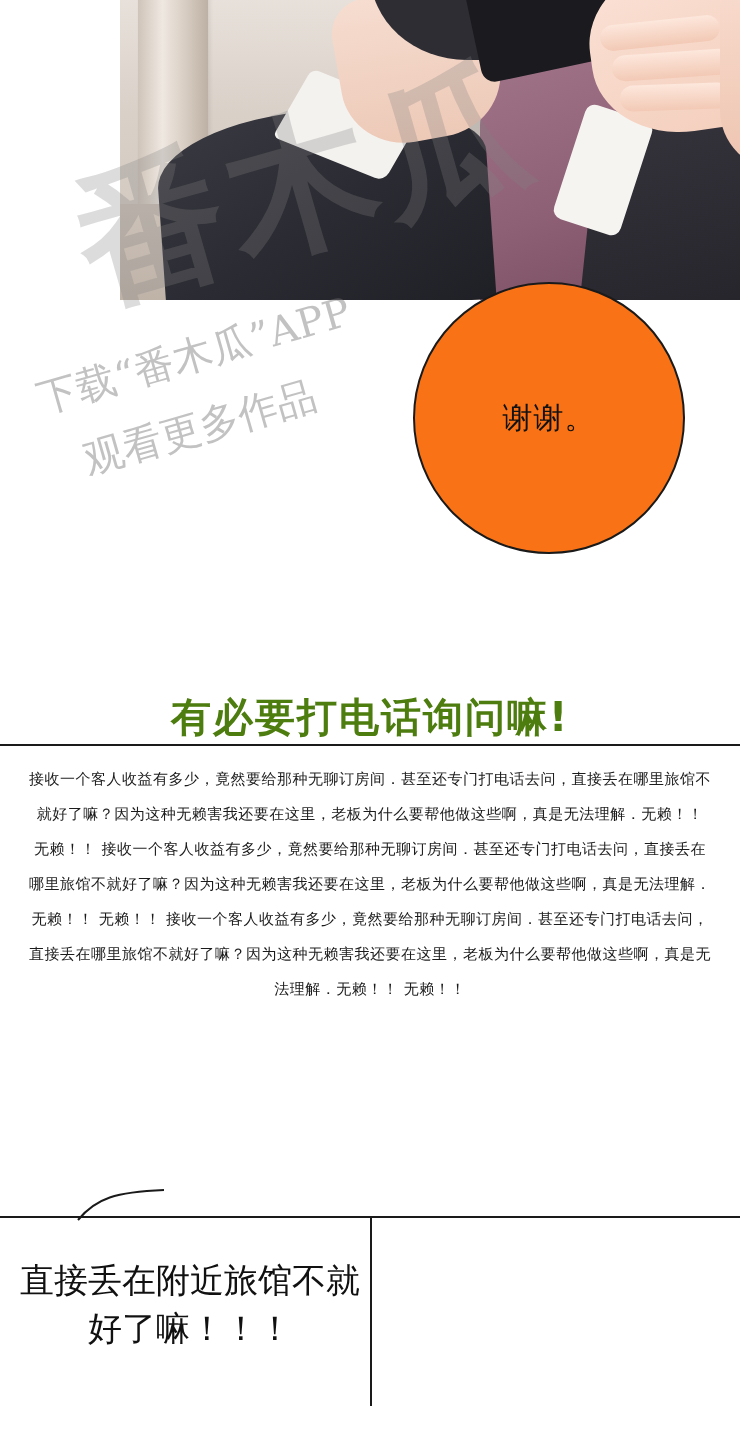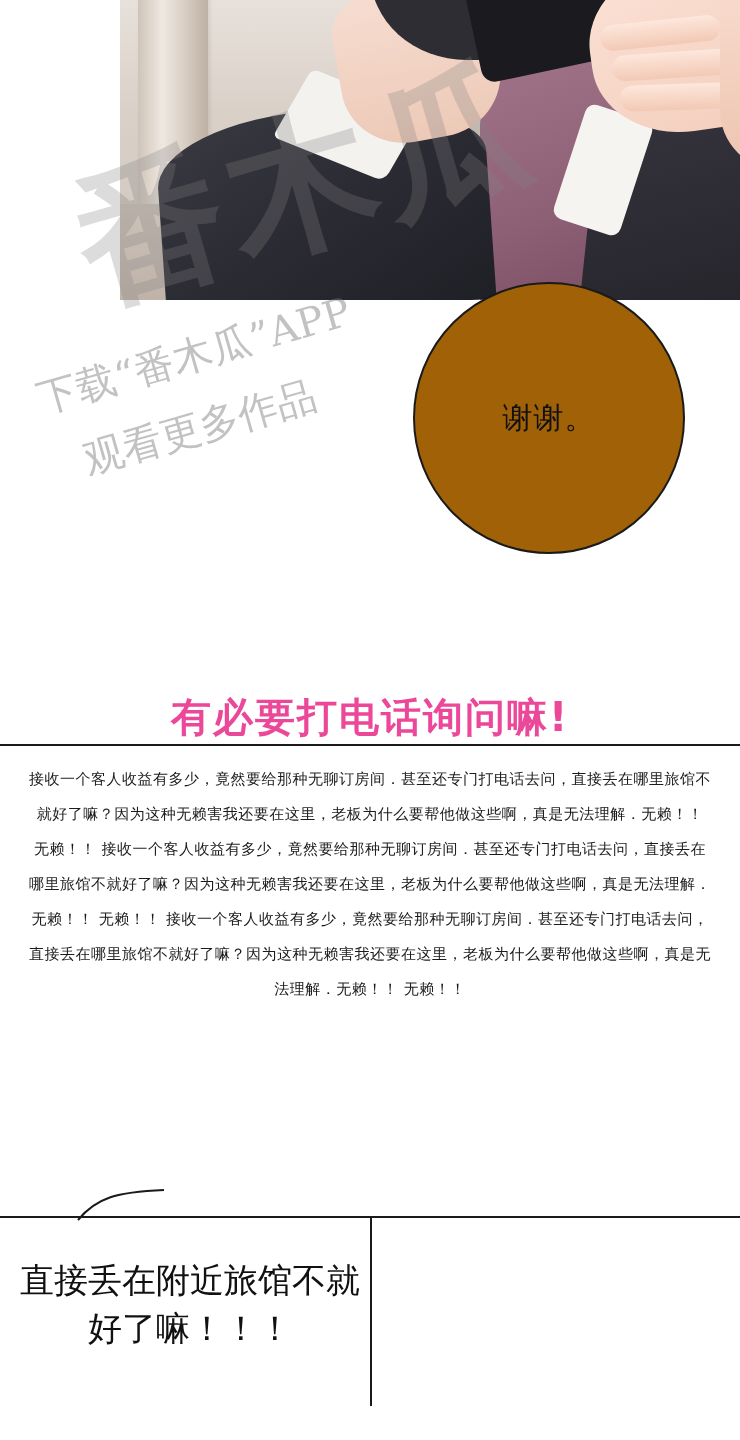--- a/index.html
+++ b/index.html
@@ -176,7 +176,7 @@
     height: 268px;
     border: 2px solid #1a1a1a;
     border-radius: 50%;
-    background: #a16207;
+    background: #f97316;
     display: flex;
     align-items: center;
     justify-content: center;

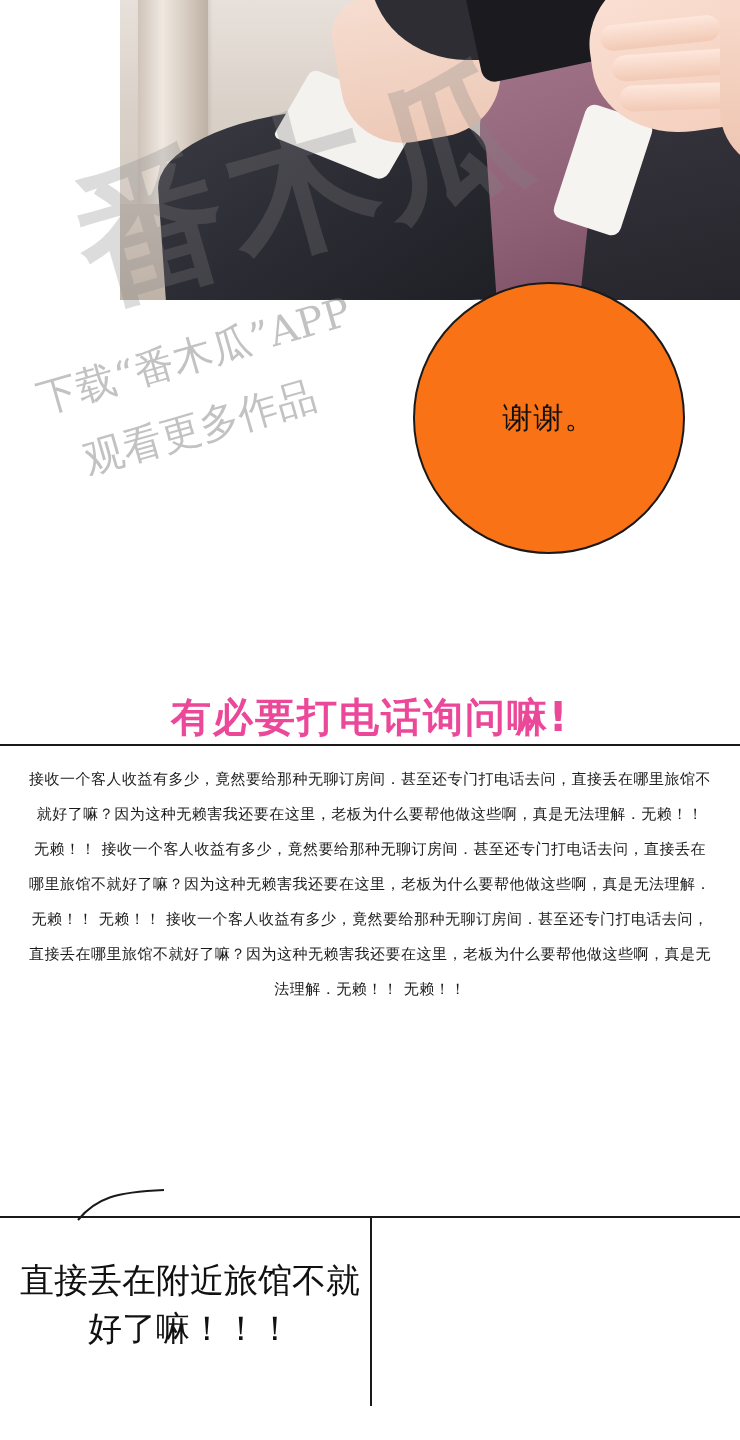--- a/index.html
+++ b/index.html
@@ -238,7 +238,7 @@
     text-align: center;
     font-size: 40px;
     font-weight: bold;
-    color: #ec4899;
+    color: #4d7c0f;
     letter-spacing: 2px;
     font-family: "DejaVu Sans", sans-serif;
   }

